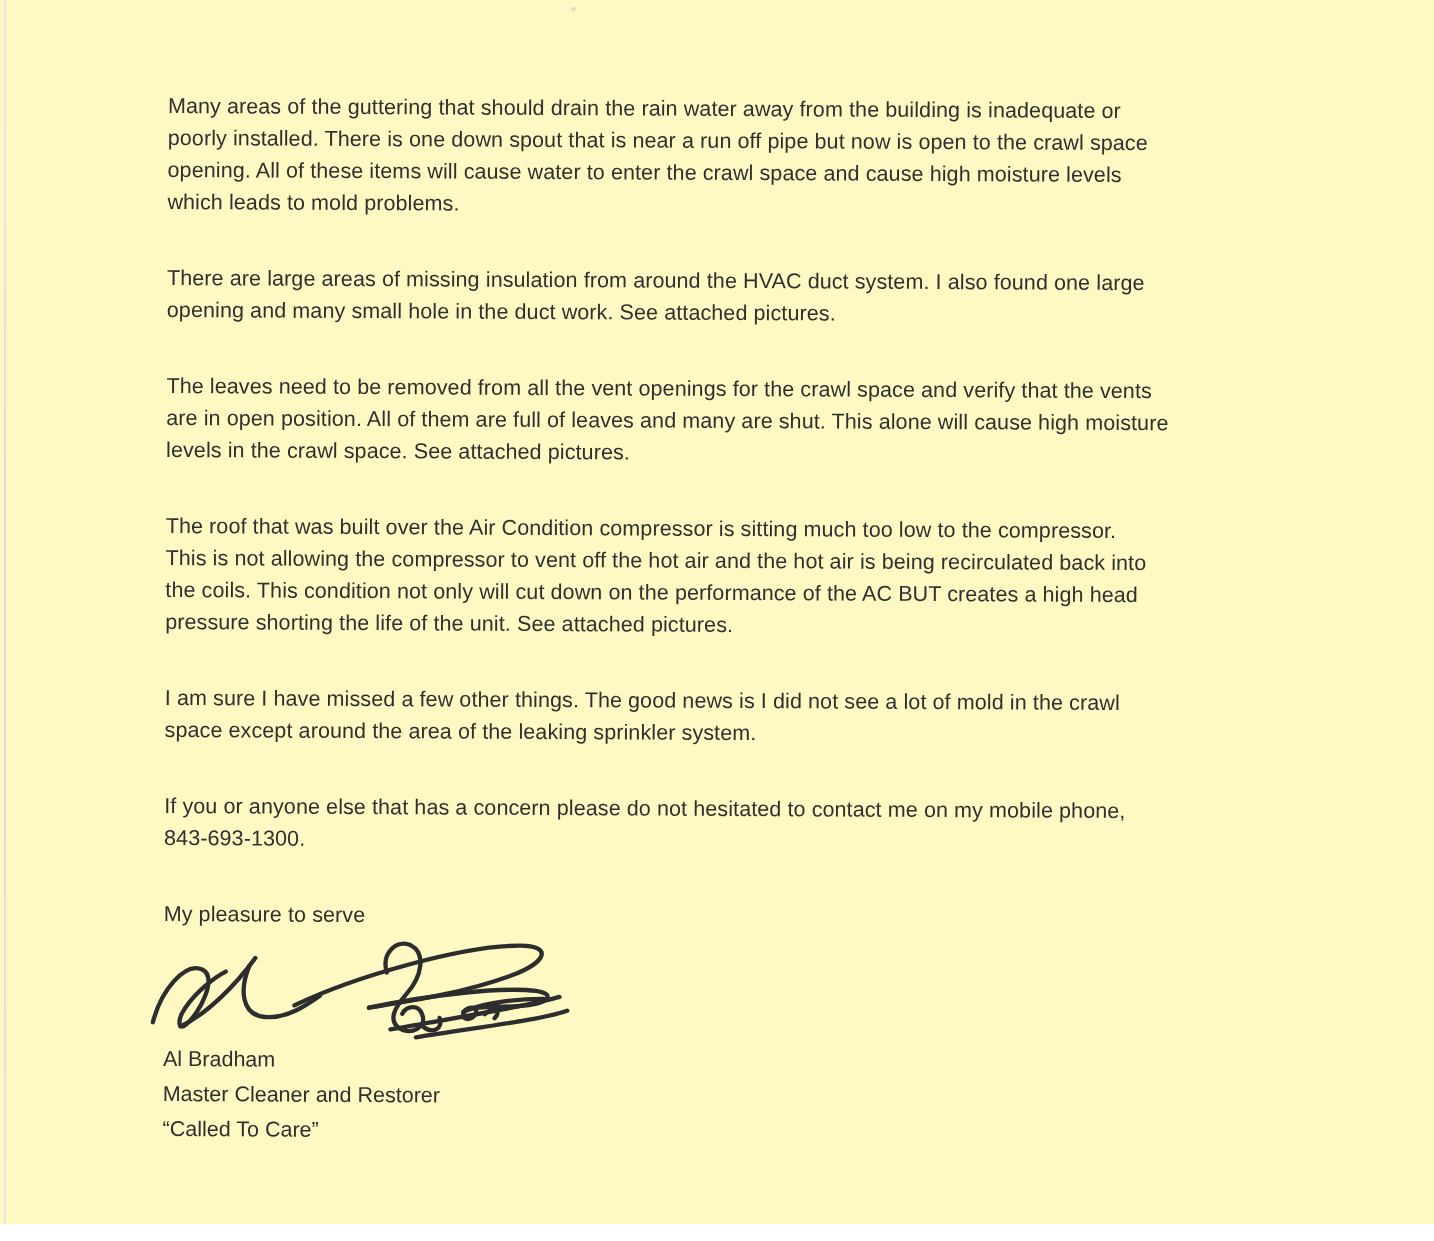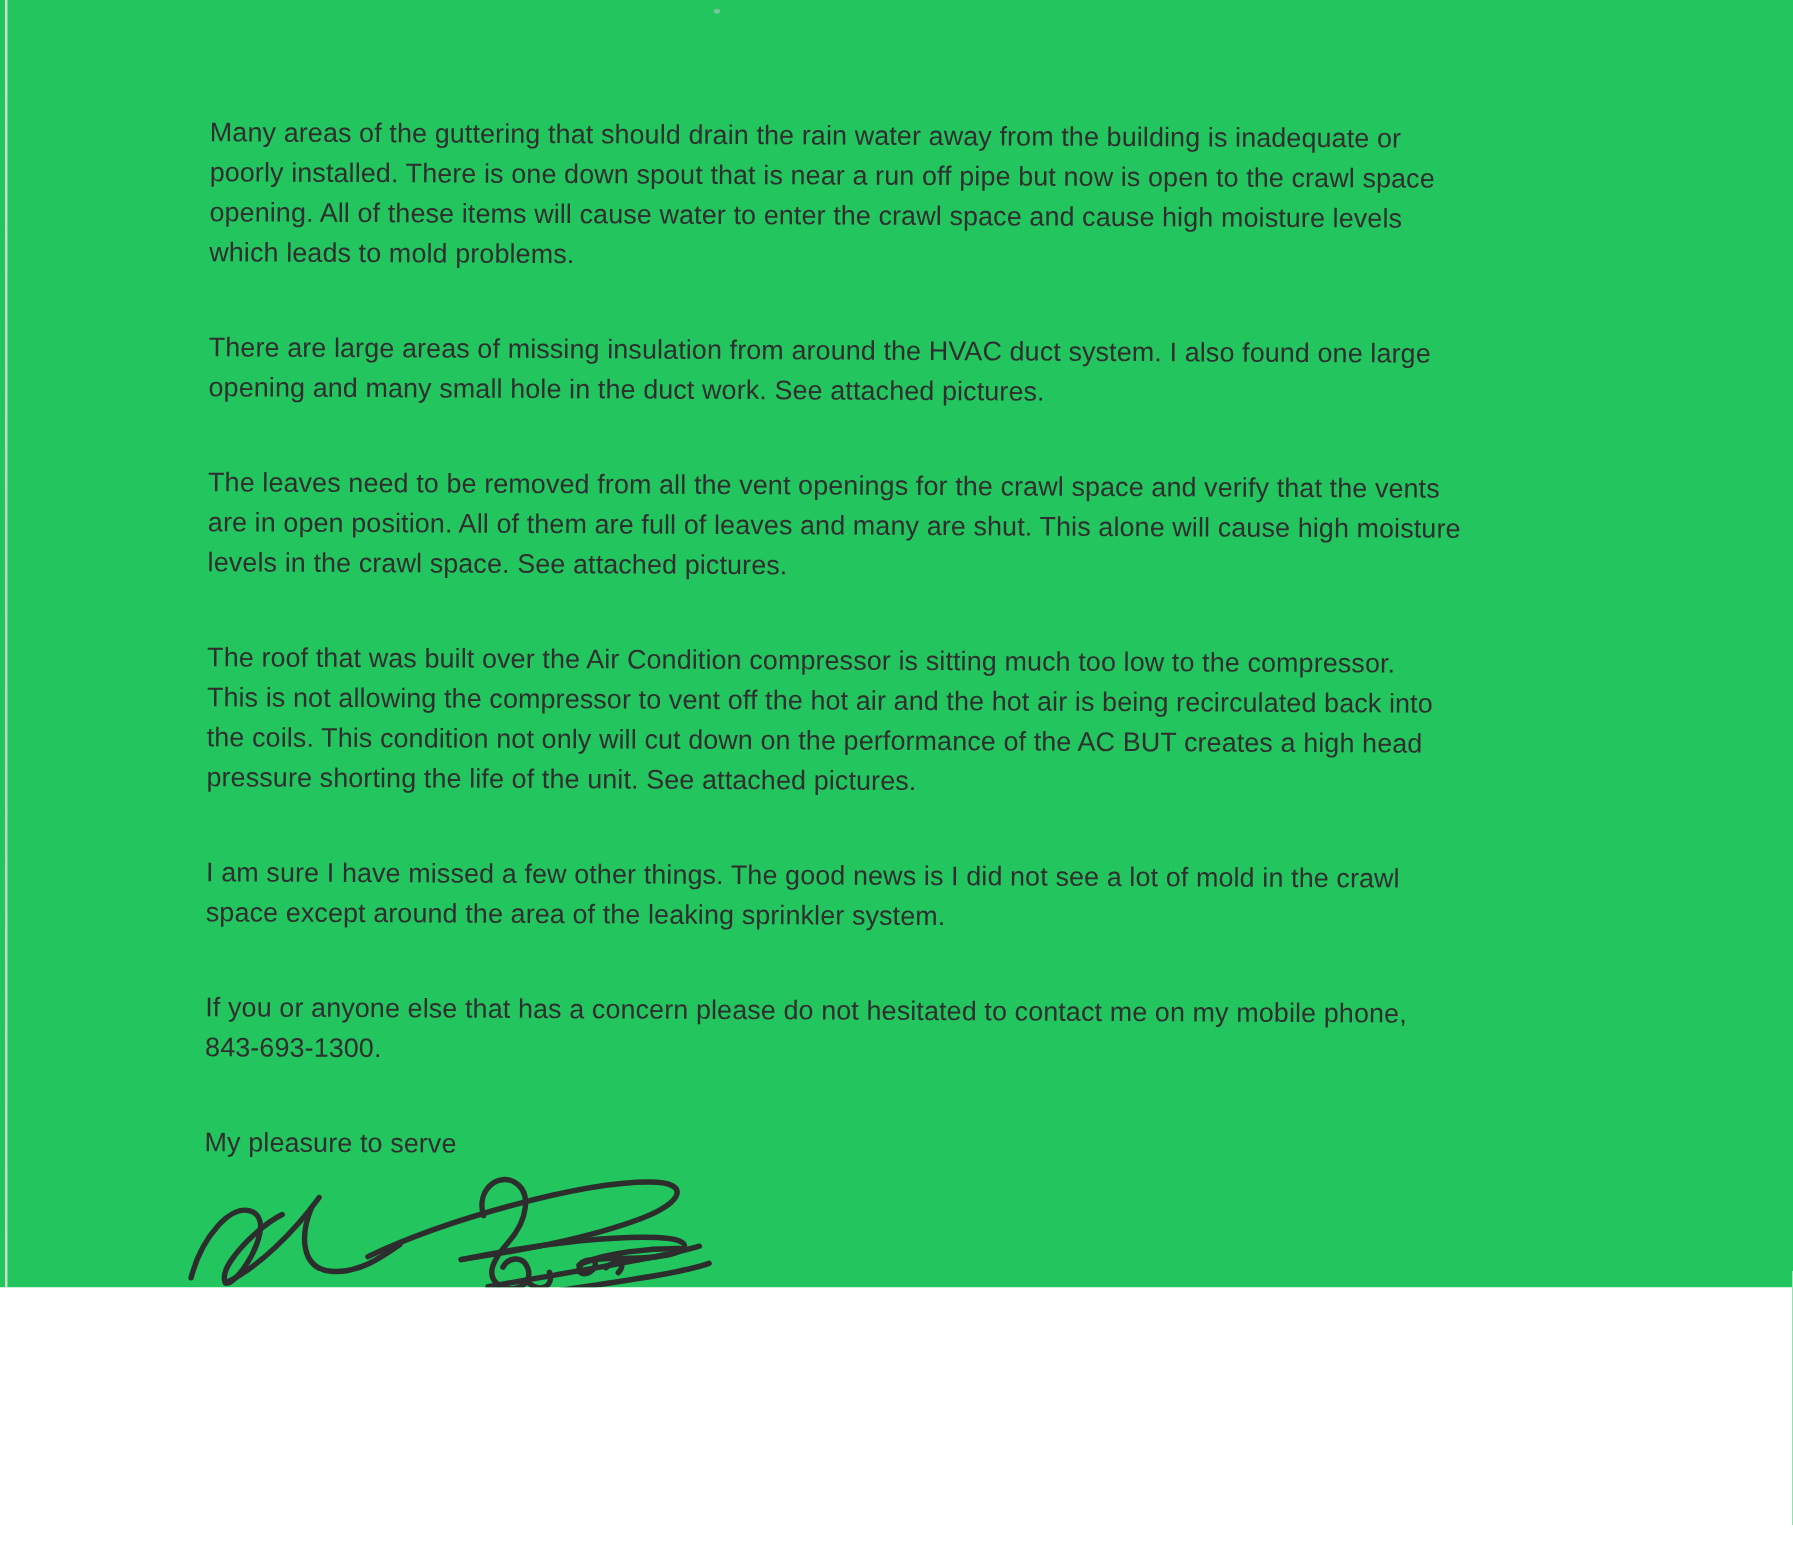--- a/index.html
+++ b/index.html
@@ -10,8 +10,8 @@
   .page {
     position: relative;
     width: 1434px;
-    height: 1030px;
-    background: #22c55e;
+    height: 1224px;
+    background: #fef9c3;
     overflow: hidden;
     font-family: "Liberation Sans", sans-serif;
     color: #2f2f2f;

